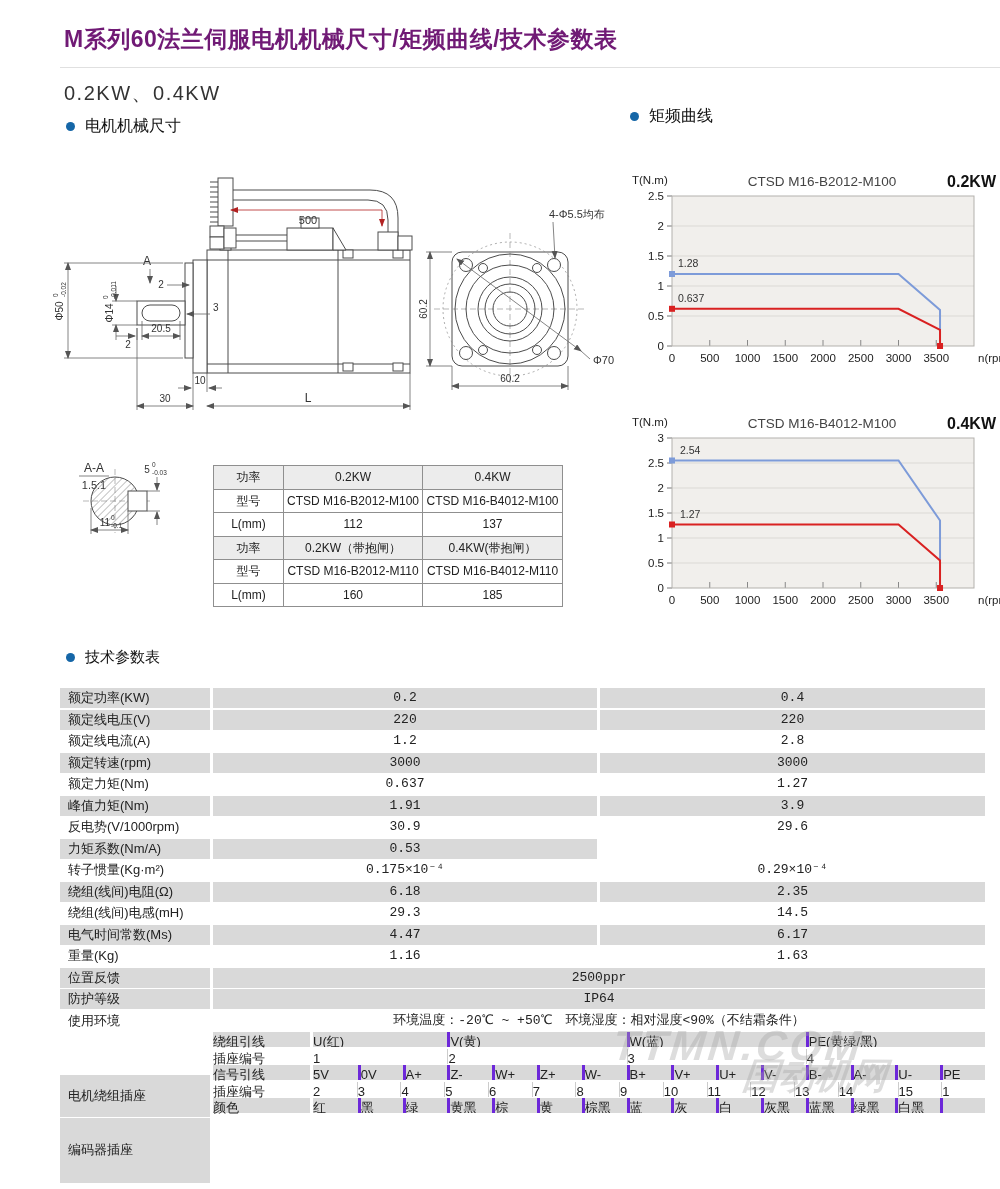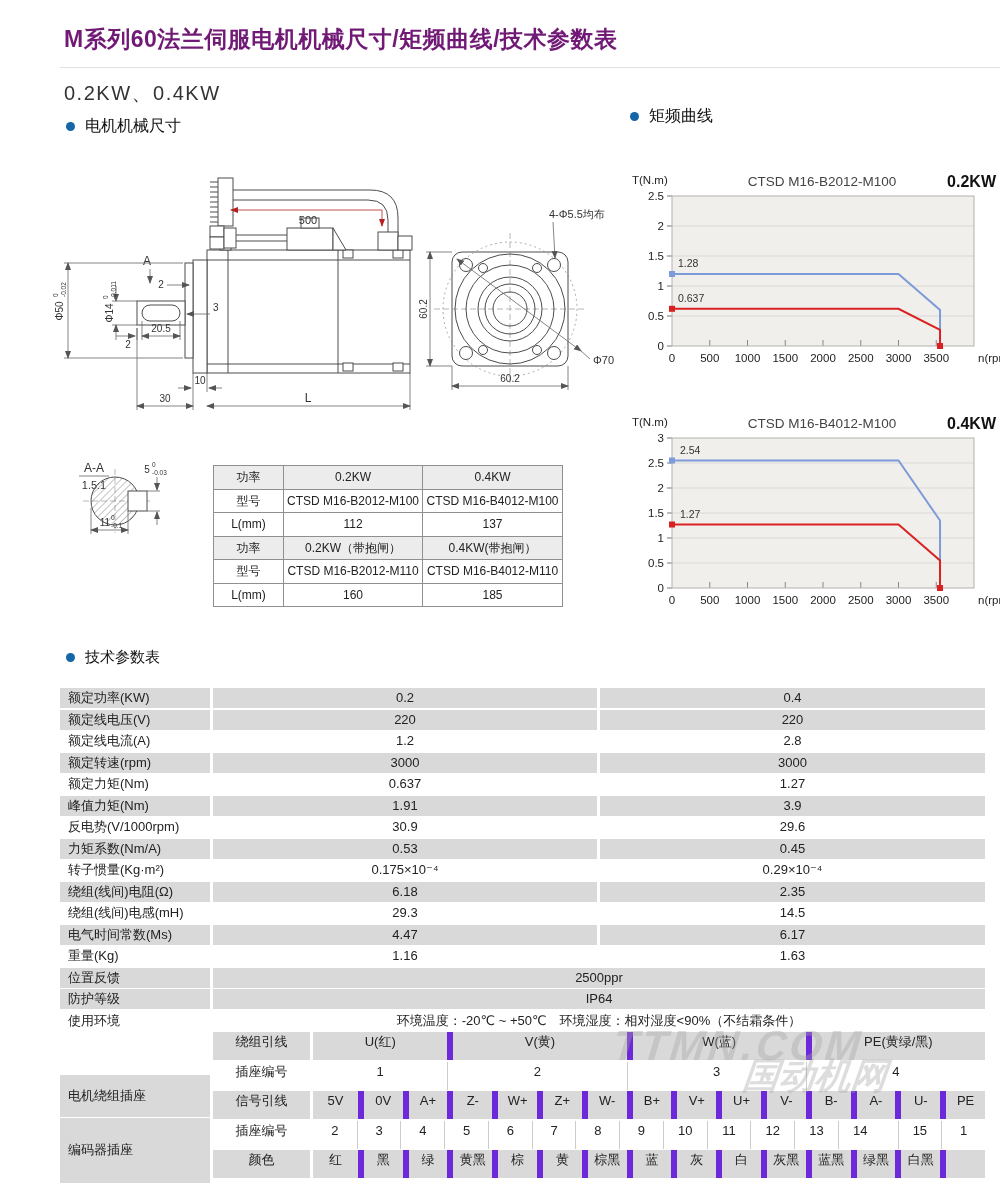--- a/index.html
+++ b/index.html
@@ -37,7 +37,7 @@
   #params-table{position:absolute;left:60px;top:688px;width:925px;font-size:13px;color:#222;}
   .prow{display:flex;height:20px;line-height:20px;margin-bottom:1.5px;}
   .prow .lab{width:150px;padding-left:8px;box-sizing:border-box;margin-right:3px;}
-  .prow .v{text-align:center;}
+  .prow .v{text-align:center;font-family:Liberation Mono, monospace;}
   .prow .v1{width:384px;margin-right:3px;}
   .prow .v2{width:385px;}
   .prow .vspan{flex:1;}

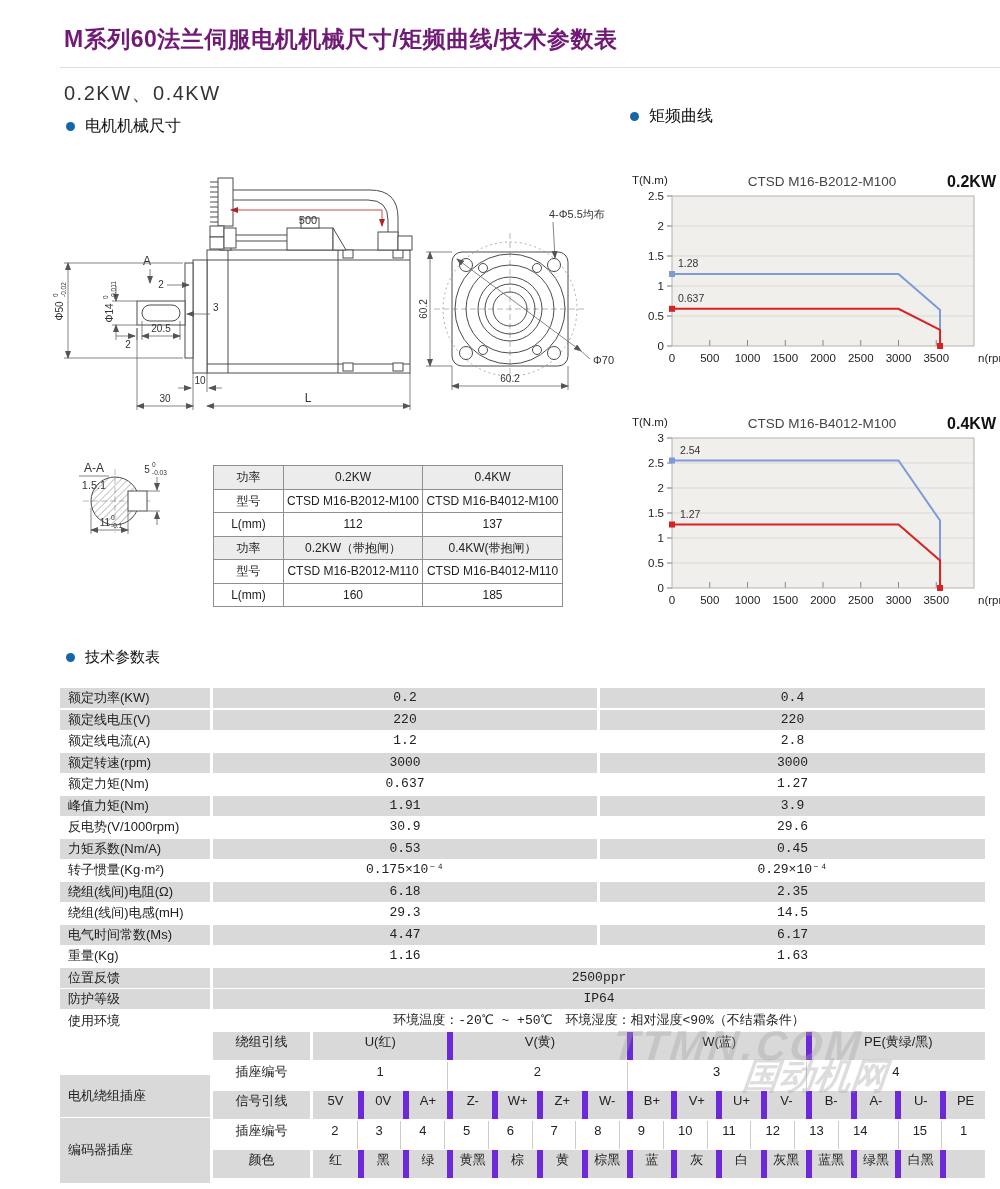--- a/index.html
+++ b/index.html
@@ -426,7 +426,6 @@
       <div class="prow g">
         <div class="lab">力矩系数(Nm/A)</div>
         <div class="v v1">0.53</div>
-        <div class="v v2">0.45</div>
       </div>
       <div class="prow">
         <div class="lab">转子惯量(Kg·m²)</div>

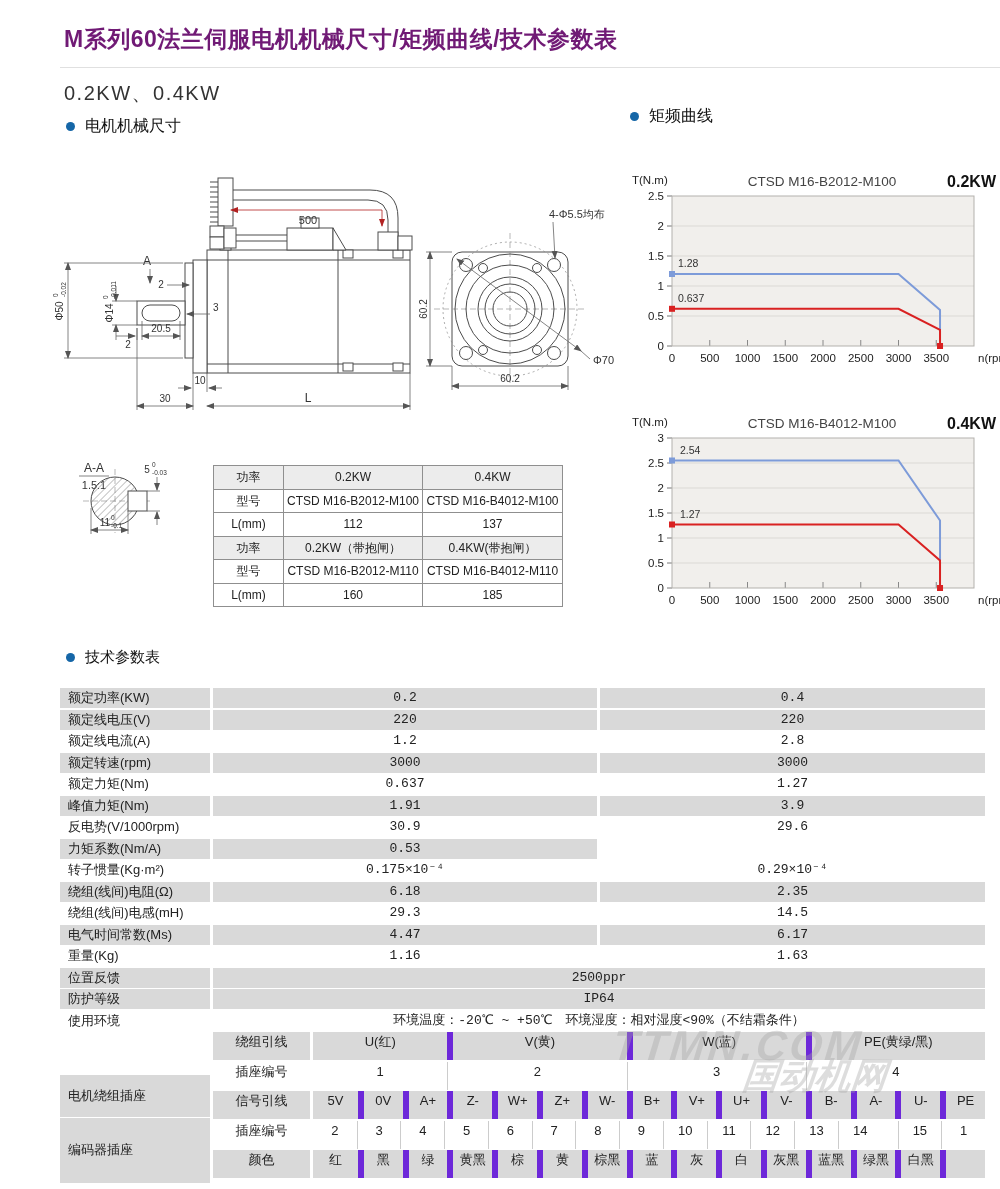--- a/index.html
+++ b/index.html
@@ -42,7 +42,7 @@
   .prow .v2{width:385px;}
   .prow .vspan{flex:1;}
   .prow.g .lab,.prow.g .v{background:#d9d9d9;}
-  .crow{display:flex;height:28px;line-height:20px;margin-bottom:1.5px;text-align:center;}
+  .crow{display:flex;height:15px;line-height:20px;margin-bottom:1.5px;text-align:left;}
   .crow .sp{width:150px;margin-right:3px;}
   .crow .sub{width:97px;margin-right:3px;}
   .crow .pins{flex:1;display:flex;}

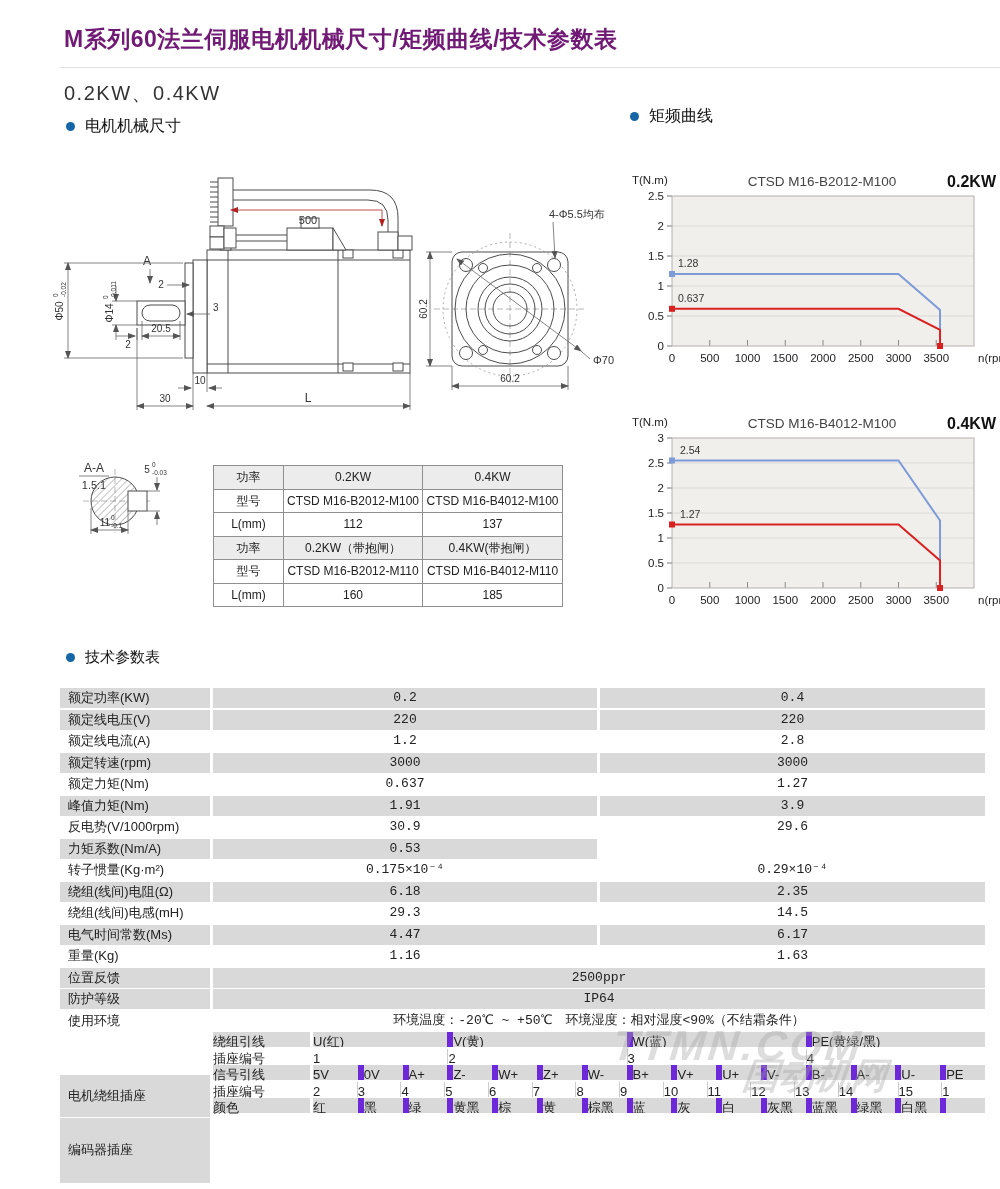--- a/index.html
+++ b/index.html
@@ -48,7 +48,7 @@
   .crow .pins{flex:1;display:flex;}
   .crow .pc{box-sizing:border-box;overflow:hidden;}
   .crow.g .sub,.crow.g .pc{background:#d9d9d9;}
-  .crow.g .pc + .pc{border-left:6px solid #6d28d9;}
+  .crow.g .pc + .pc{border-left:3px solid #6d28d9;}
   .crow.w .sub{background:#fff;}
   .crow.w .pc + .pc{border-left:1px solid #ccc;}
   .spanlab{position:absolute;left:0;width:150px;background:#d9d9d9;display:flex;align-items:center;padding-left:8px;box-sizing:border-box;}

